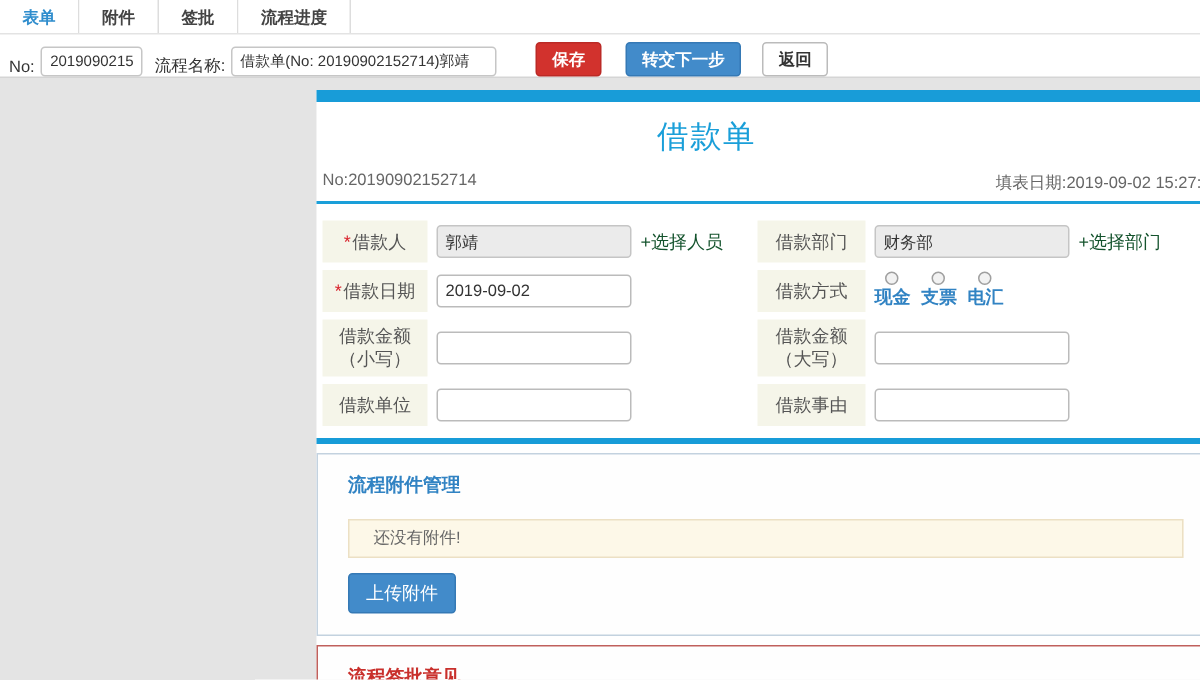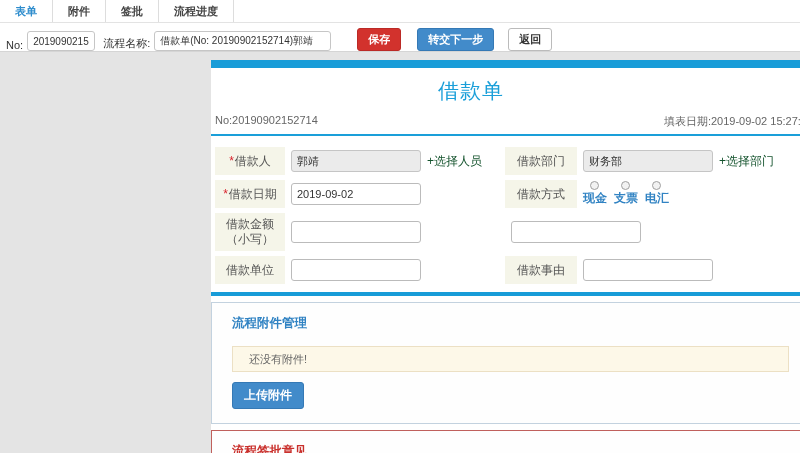--- a/index.html
+++ b/index.html
@@ -141,6 +141,7 @@
         </div>
       </div>
       <div class="fgroup" style="flex:1">
+        <div class="label-cell" style="width:72px;min-height:38px">借款金额（大写）</div>
         <div class="field-cell">
           <input class="f-input" value="" style="">
         </div>

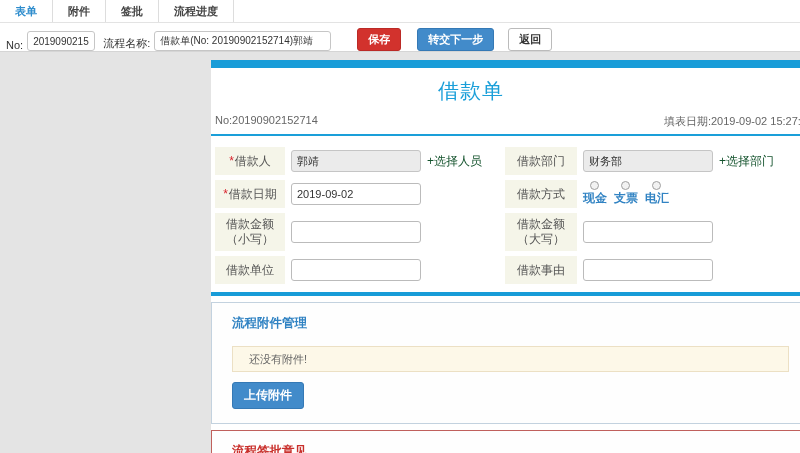--- a/index.html
+++ b/index.html
@@ -50,7 +50,7 @@
   .panel-heading.blue { color:#3183c3; }
   .panel-heading.red { color:#c9302c; }
   .alert-box { width:557px; height:26px; background:#fdf8e8; border:1px solid #ece0c4; font-size:11px; color:#666; line-height:24px; padding-left:16px; margin-top:14px; }
-  .upload-btn { margin-top:10px; background:#428bca; border:1px solid #3579b5; color:#fff; font-size:12px; font-weight:bold; padding:4px 11px; border-radius:3px; cursor:pointer; font-family:inherit; }
+  .upload-btn { margin-top:10px; background:#428bca; border:1px solid #3579b5; color:#fff; font-size:12px; font-weight:normal; padding:4px 11px; border-radius:3px; cursor:pointer; font-family:inherit; }
 </style>
 </head>
 <body>

